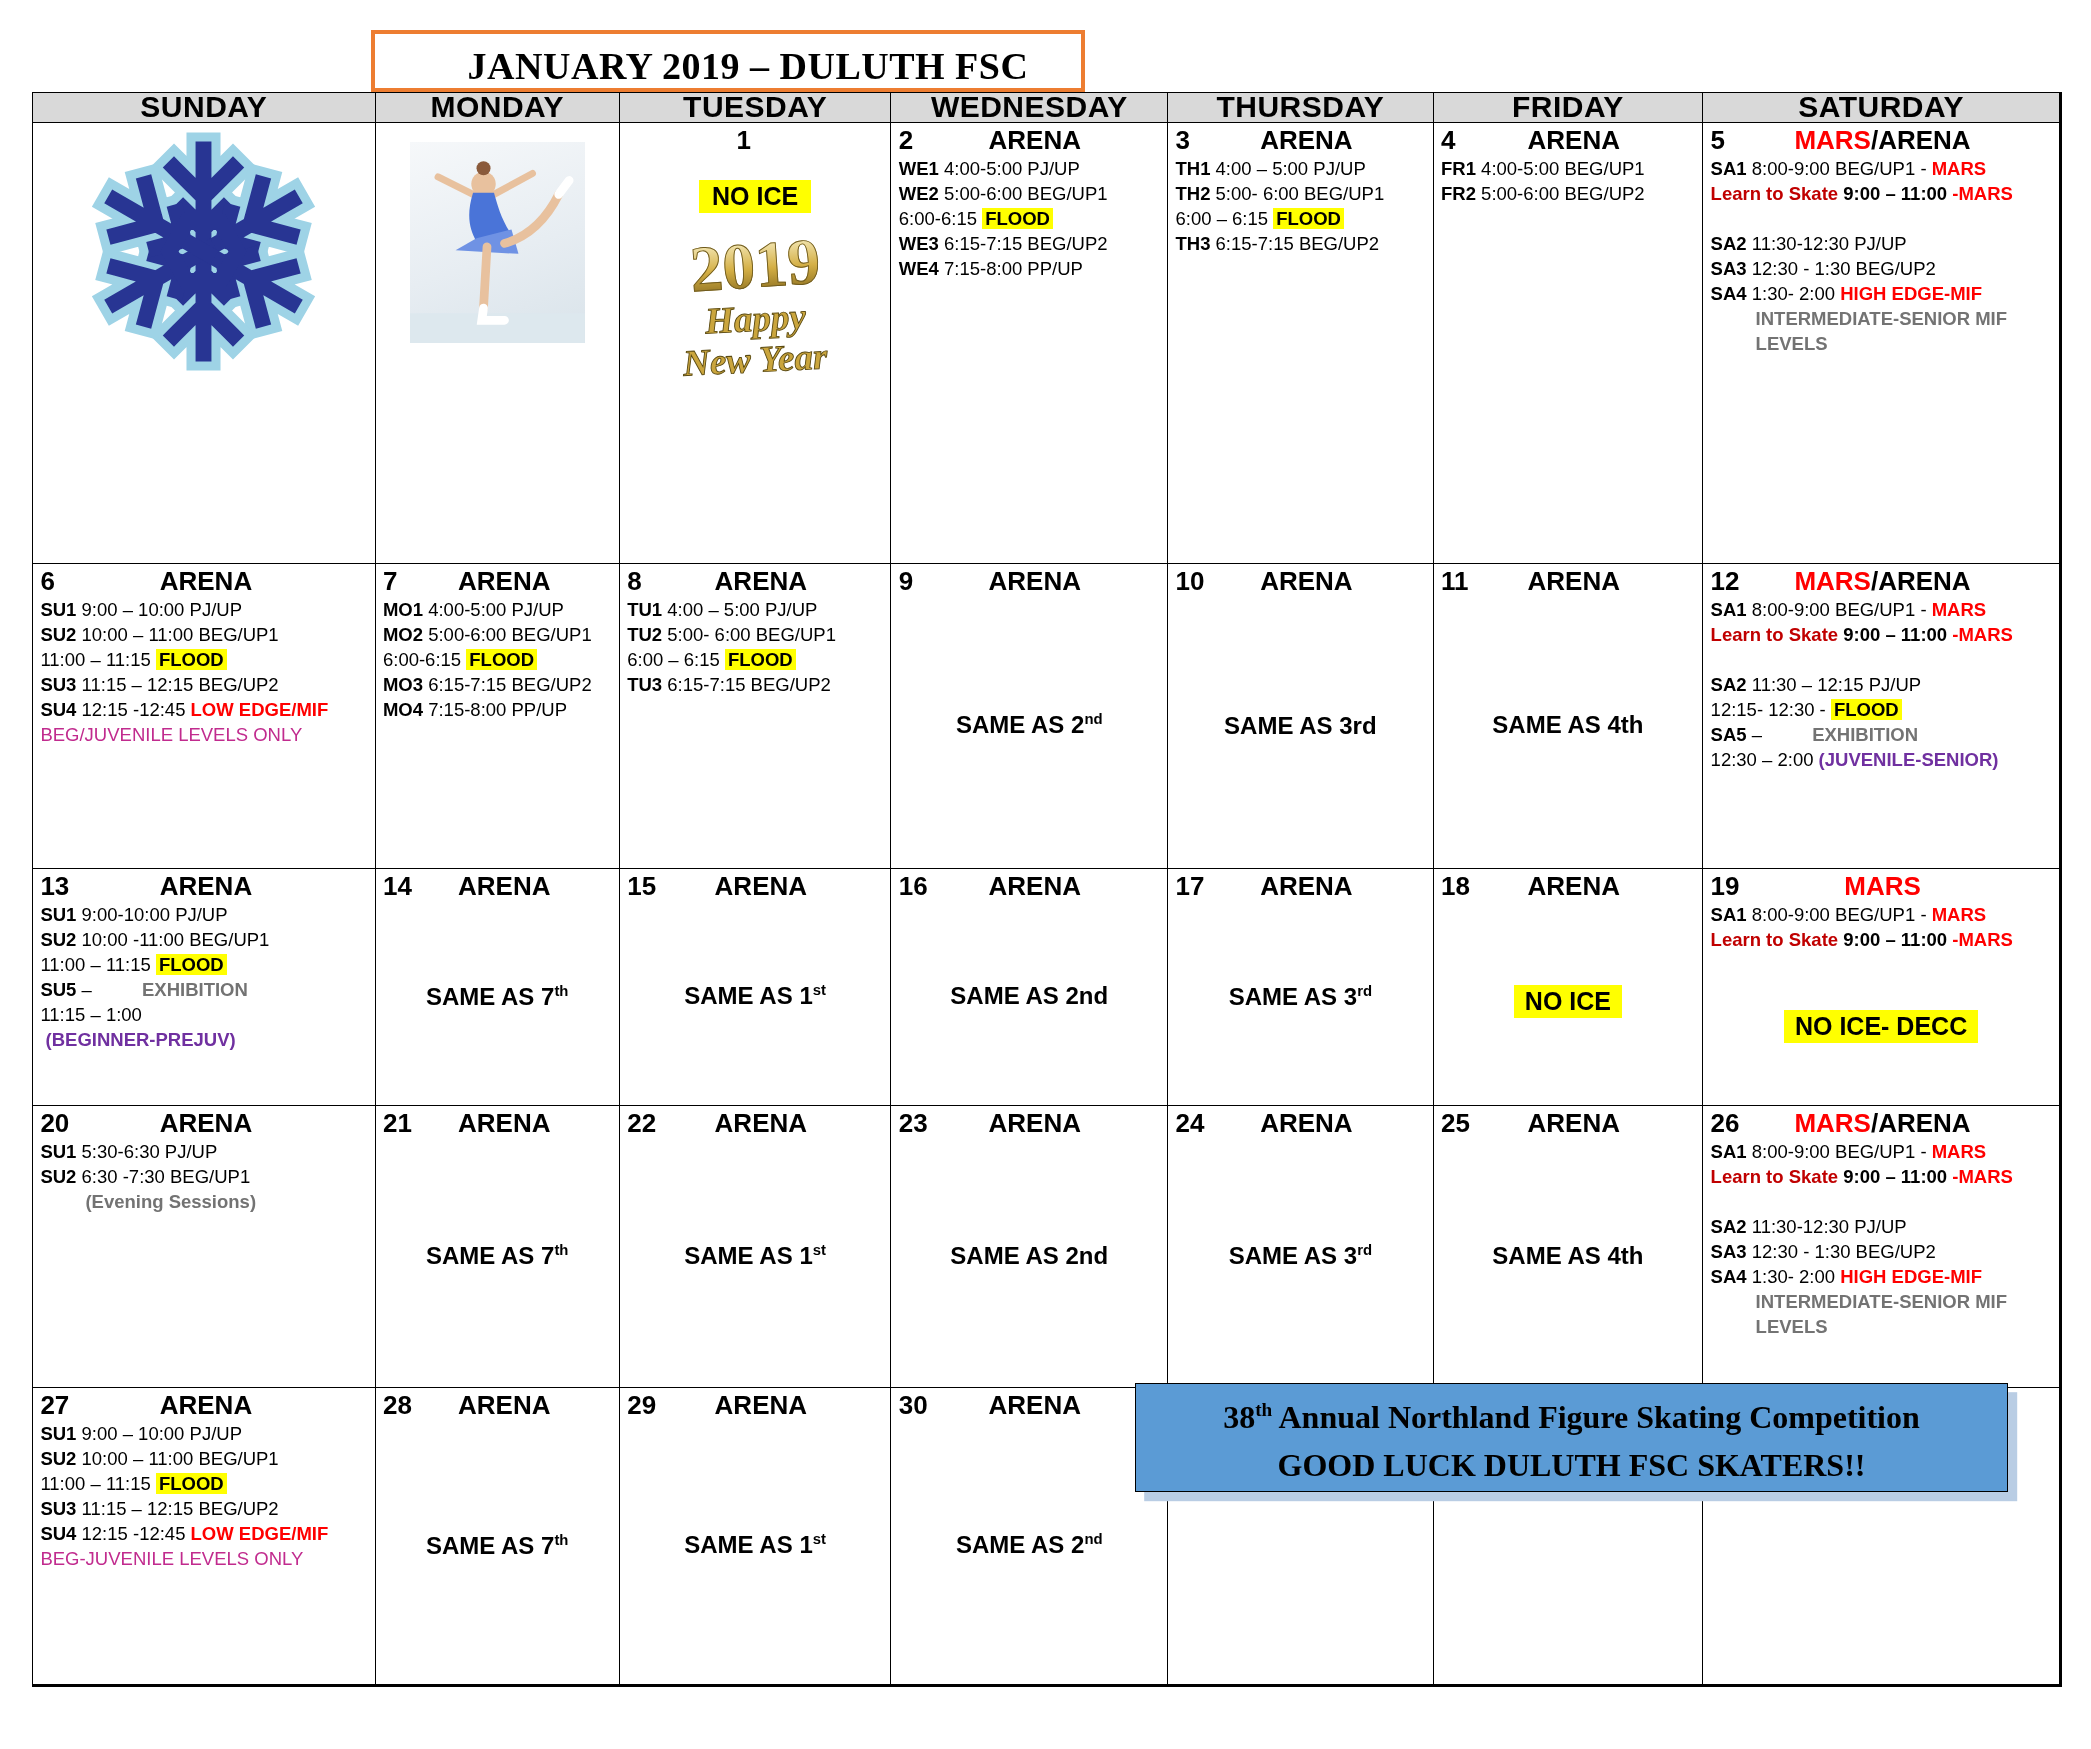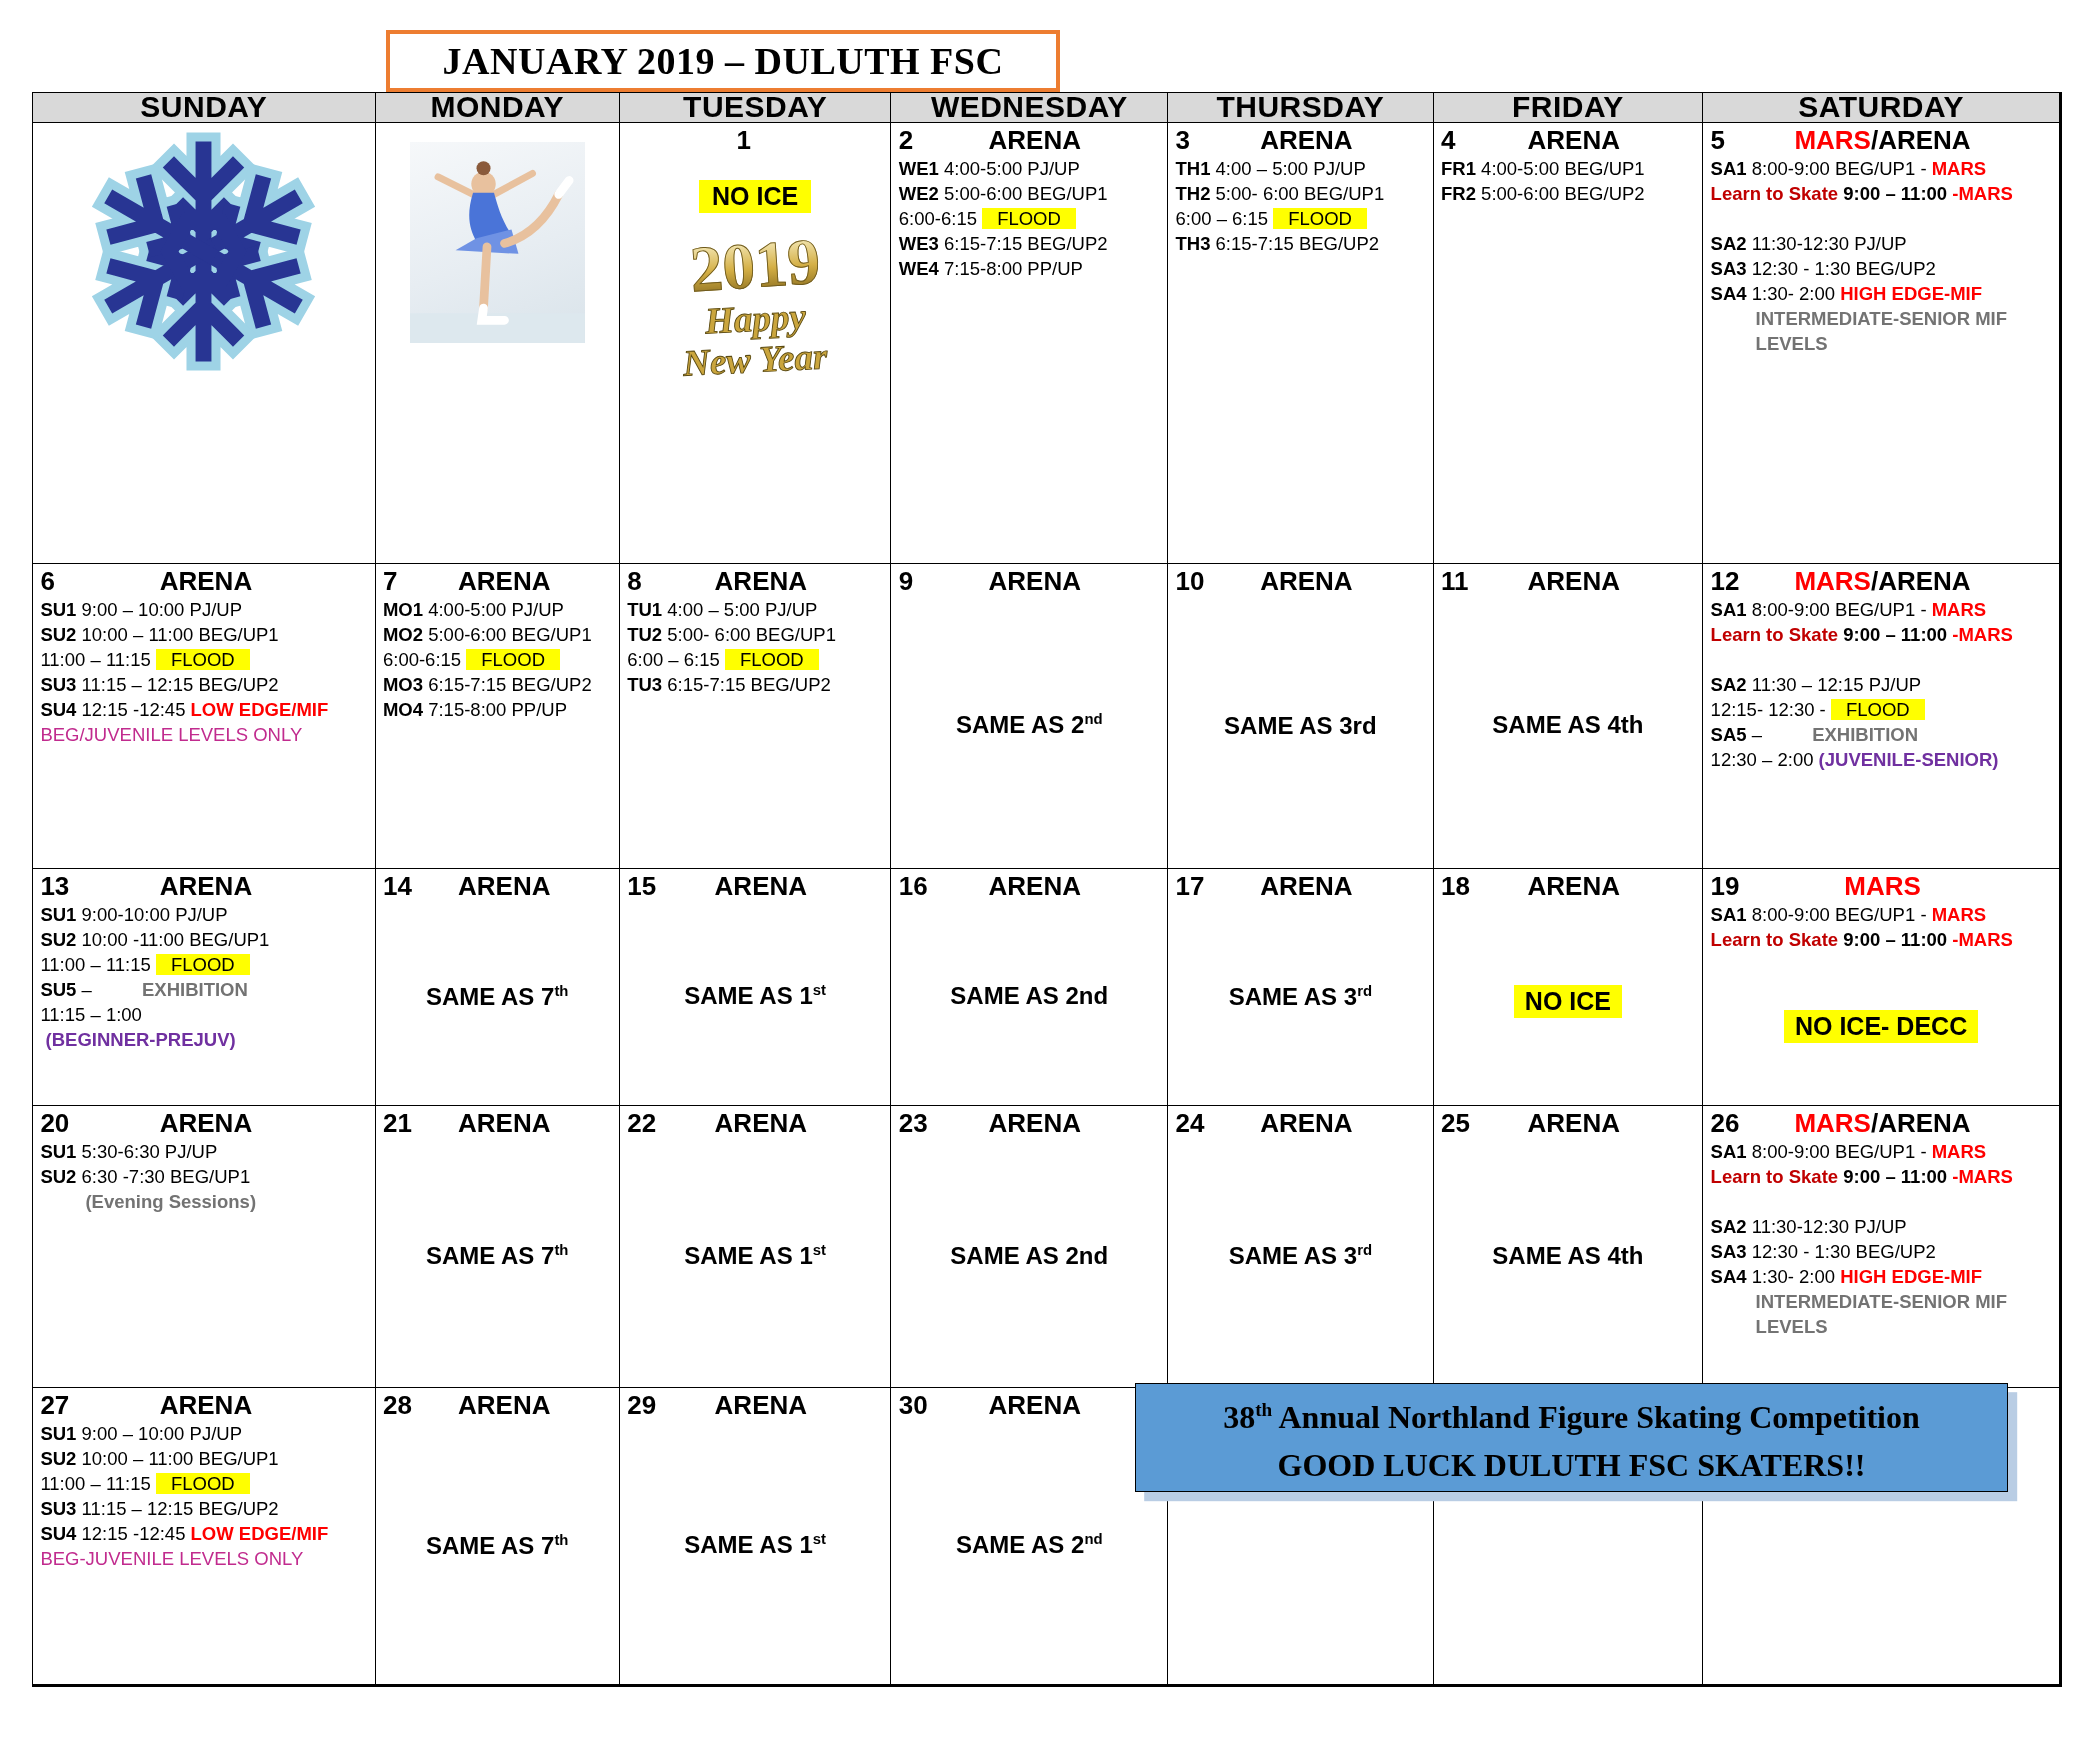--- a/index.html
+++ b/index.html
@@ -7,10 +7,11 @@
 
   
   .title-box{
-    position:absolute;left:386px;top:30px;width:666px;height:54px;
-    border:4.6px solid #ED7D31;display:flex;align-items:center;justify-content:center;
+    position:absolute;left:371px;top:30px;width:666px;height:54px;
+    border:4.6px solid #ED7D31;display:flex;align-items:flex-end;justify-content:center;
     font-family:"Liberation Serif",serif;font-weight:bold;font-size:38px;letter-spacing:0.5px;
     background:#fff;
+    padding-left:40px;
   }
 
   

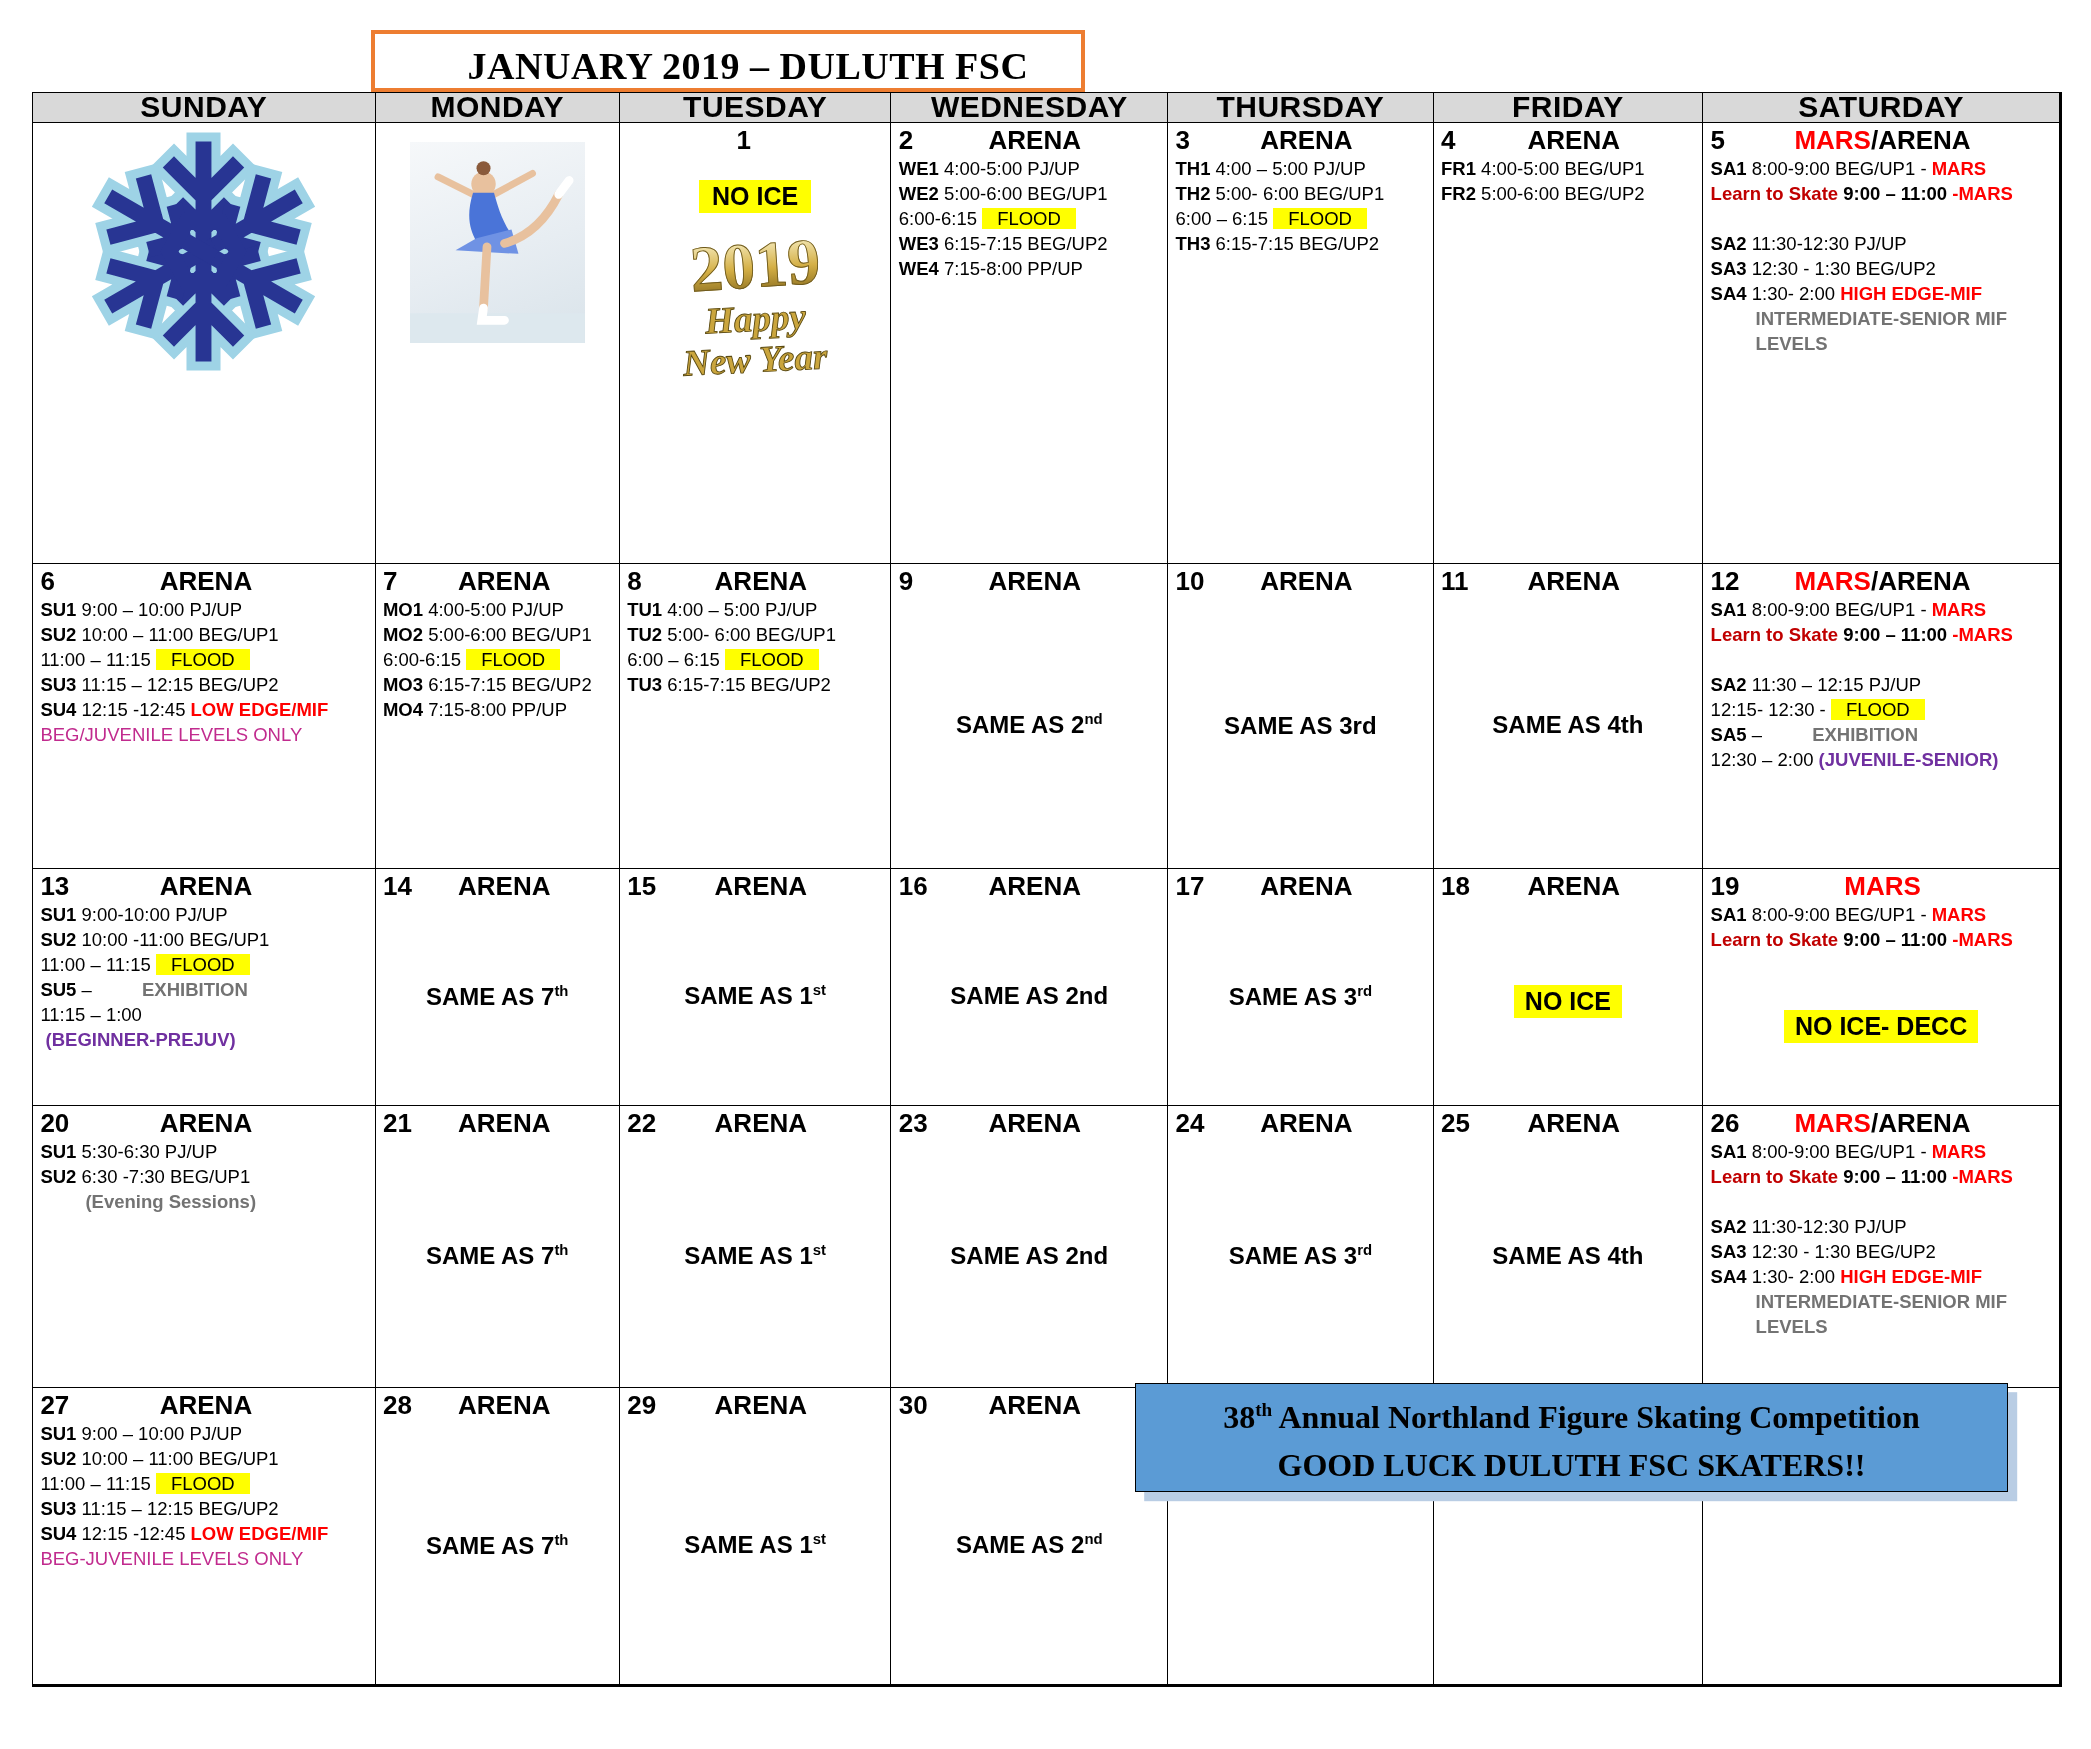--- a/index.html
+++ b/index.html
@@ -40,7 +40,7 @@
 
   .sched{font-size:18.5px;line-height:25px;min-height:25px;white-space:pre-wrap;}
   .sg-b{font-weight:bold;}
-  .sg-hl{font-weight:normal;background:#FFFF00;padding:0 15px;}
+  .sg-hl{font-weight:bold;background:#FFFF00;padding:0 3px;}
   .sg-red{font-weight:bold;color:#FF0000;}
   .sg-dred{font-weight:bold;color:#C00000;margin-top:33px;}
   .sg-blue{font-weight:bold;color:#737373;margin-left:45px;}

